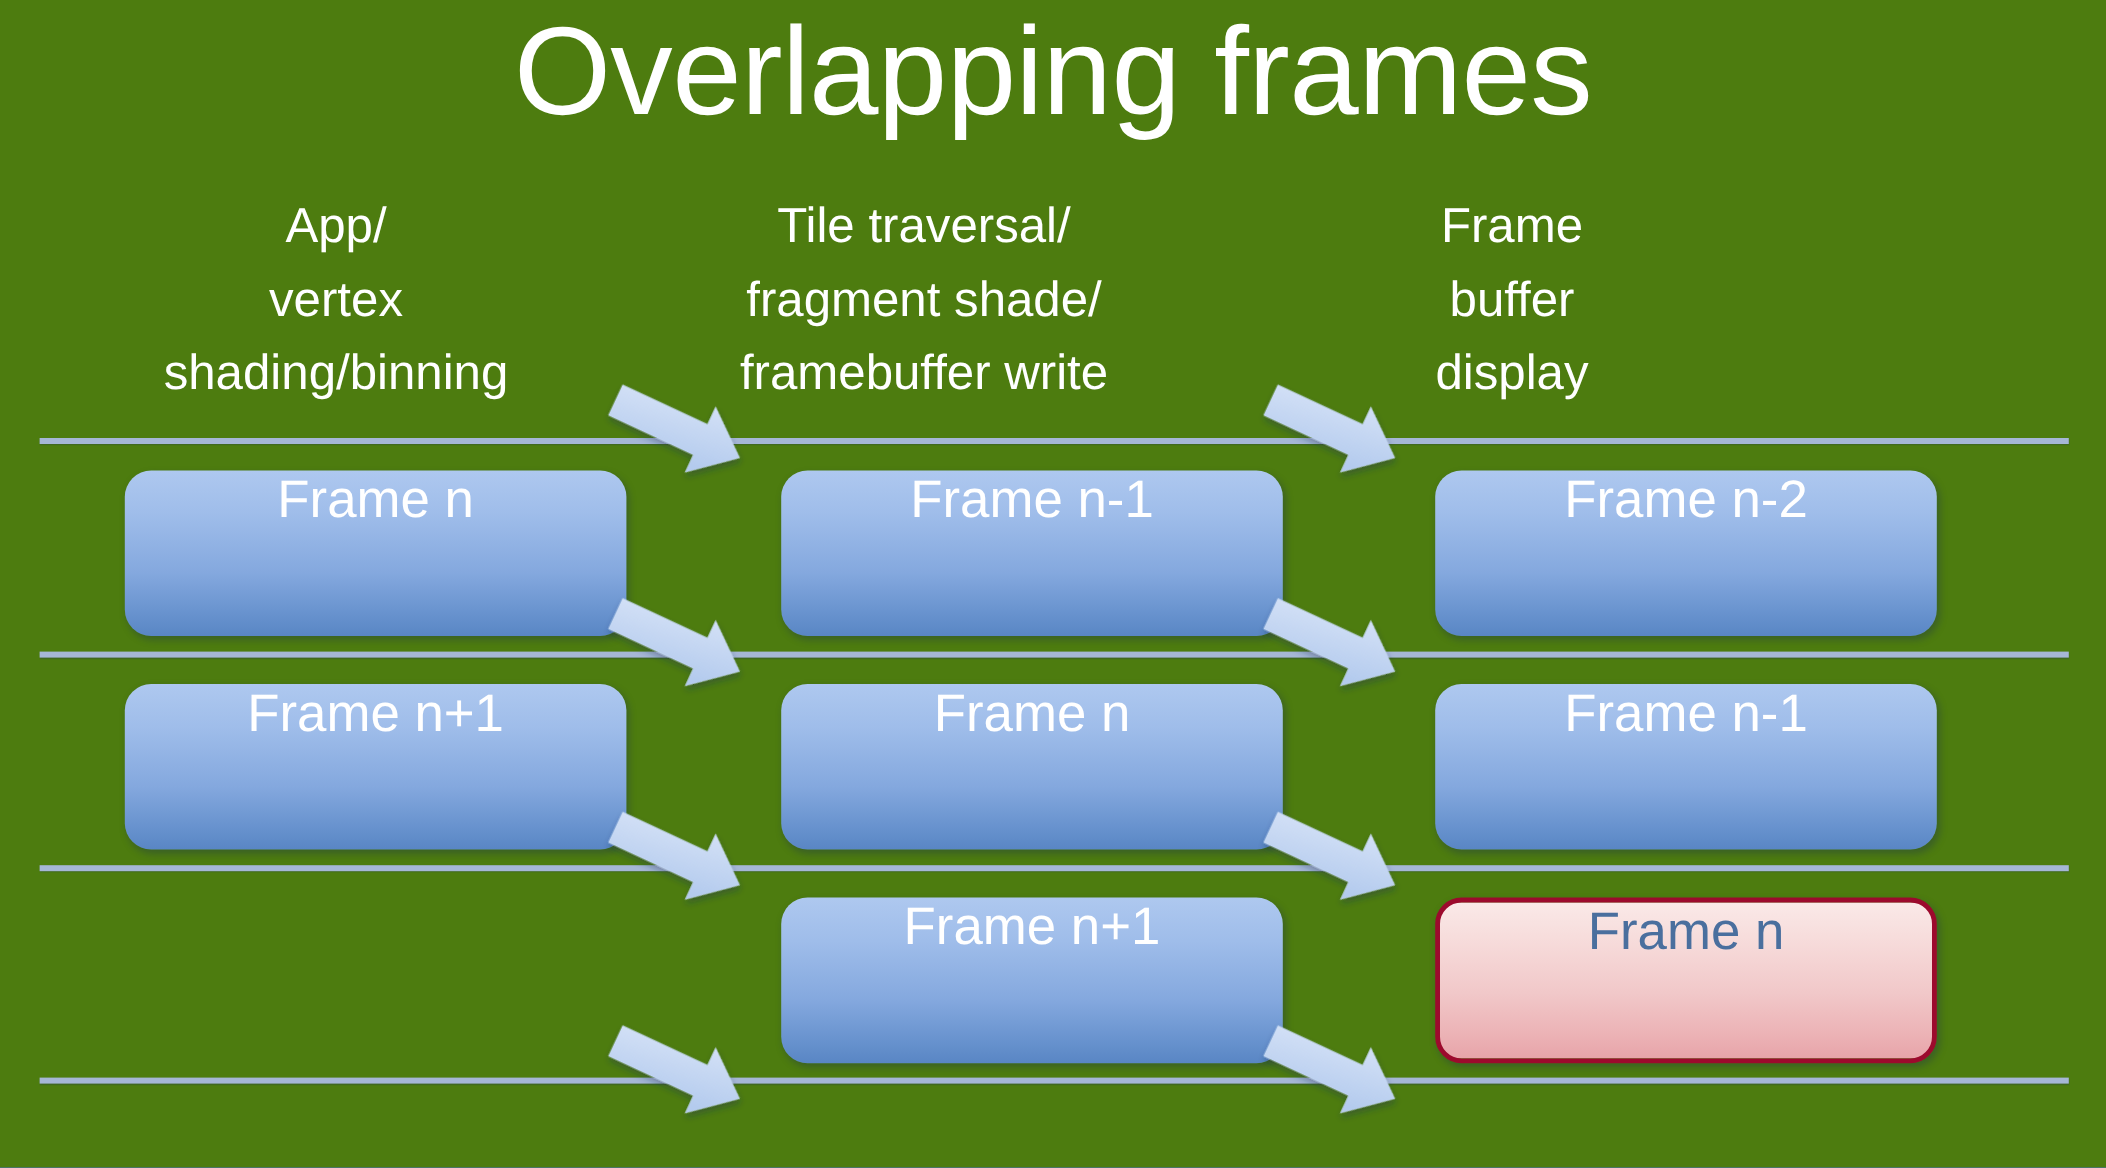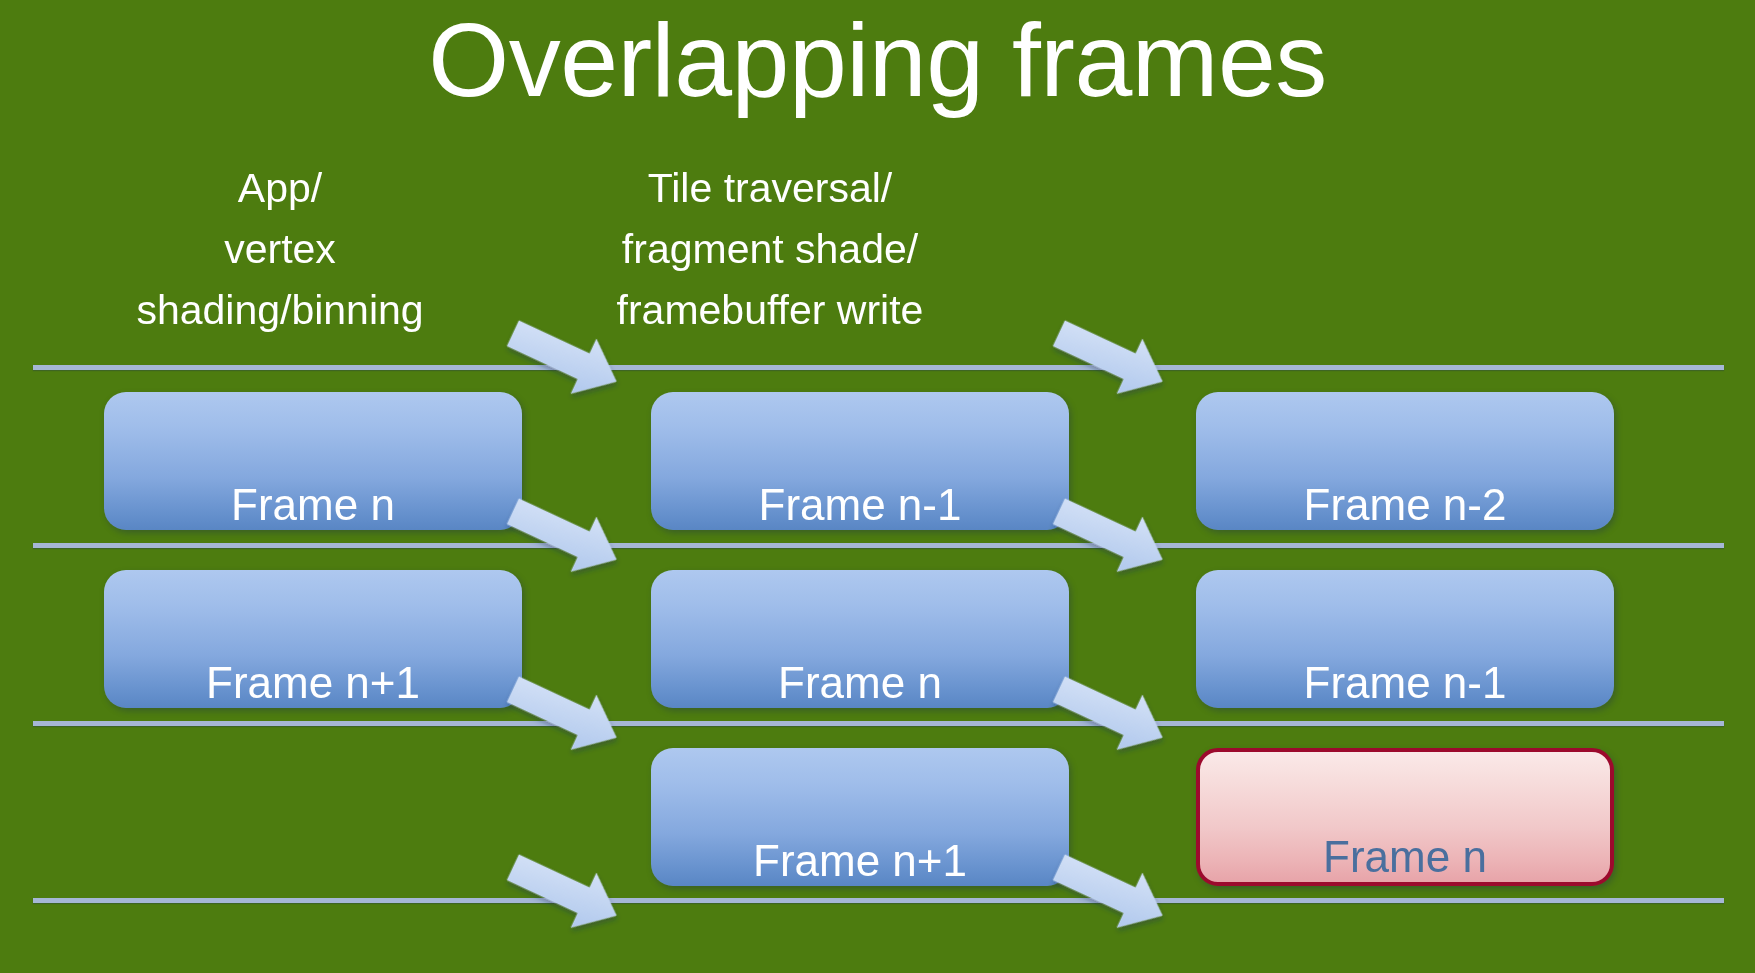--- a/index.html
+++ b/index.html
@@ -130,6 +130,9 @@
   <div class="col-header" id="col-header-0">App/
 vertex
 shading/binning</div>
+  <div class="col-header" id="col-header-2">Frame
+buffer
+display</div>
 
   <div class="divider" id="divider-0"></div>
   <div class="divider" id="divider-1"></div>

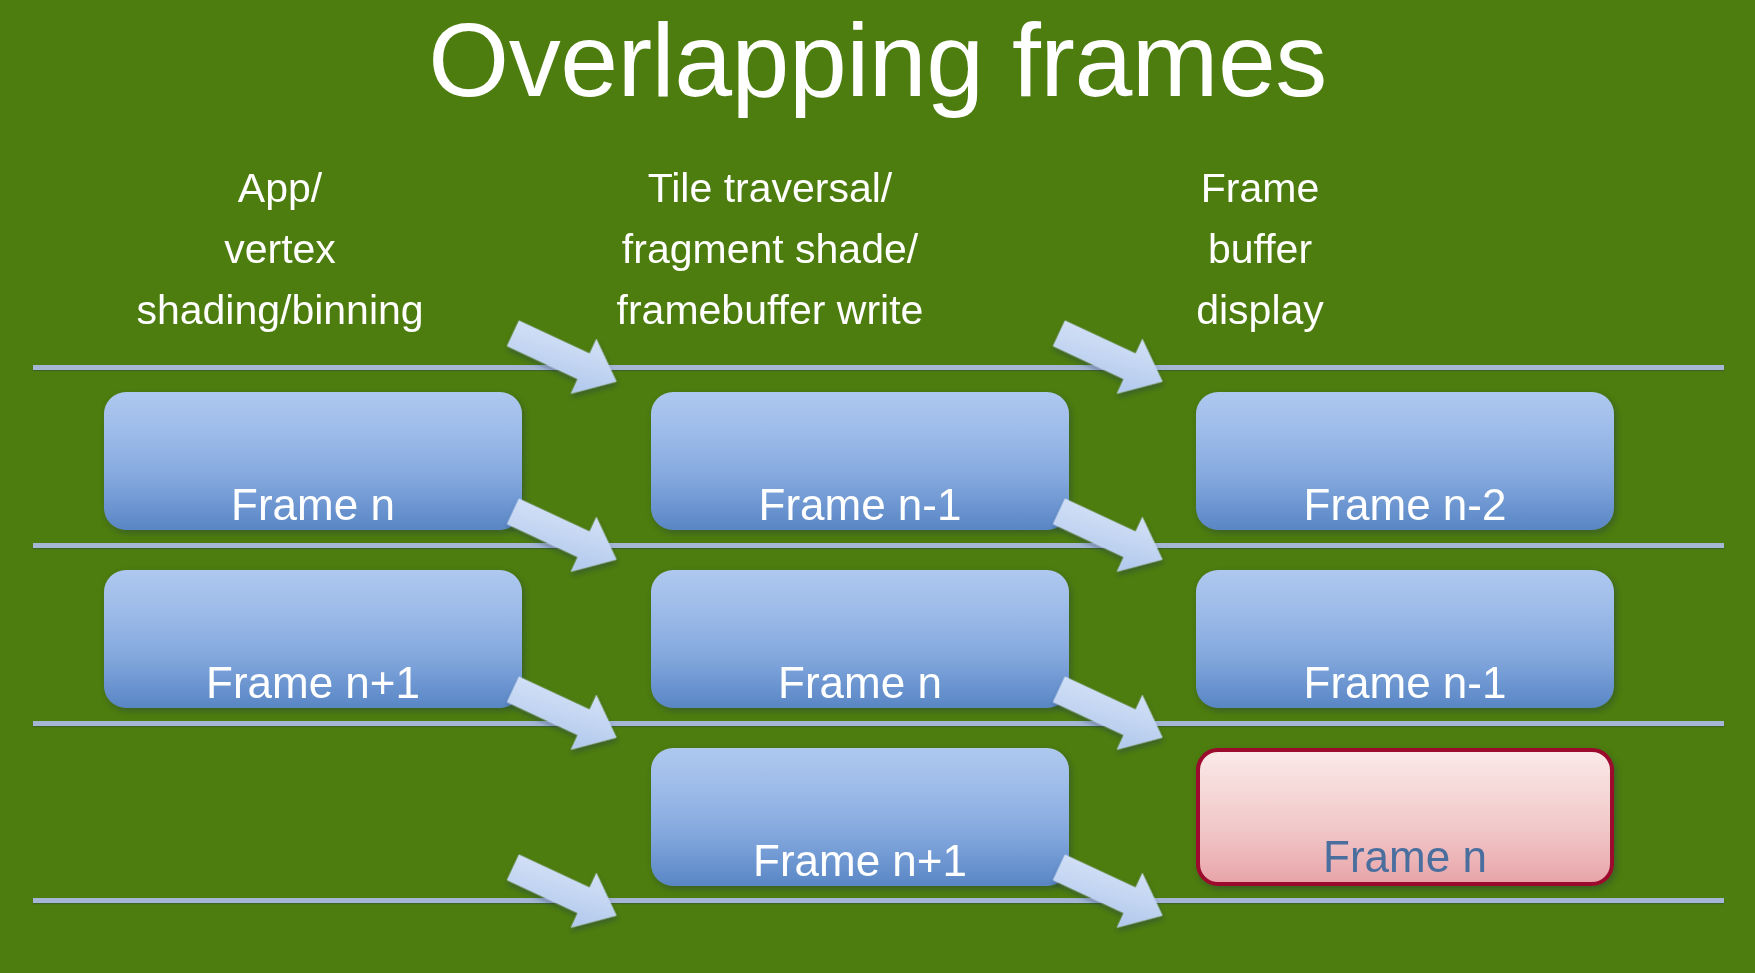--- a/index.html
+++ b/index.html
@@ -69,7 +69,7 @@
     background: linear-gradient(to bottom, #aec8ef 0%, #9fbdea 26%, #84a8de 62%, #6691cd 88%, #5986c4 100%);
     box-shadow: 2px 3px 6px rgba(25,45,80,0.35);
     display: flex;
-    align-items: flex-end;
+    align-items: flex-start;
     justify-content: center;
     box-sizing: border-box;
   }

